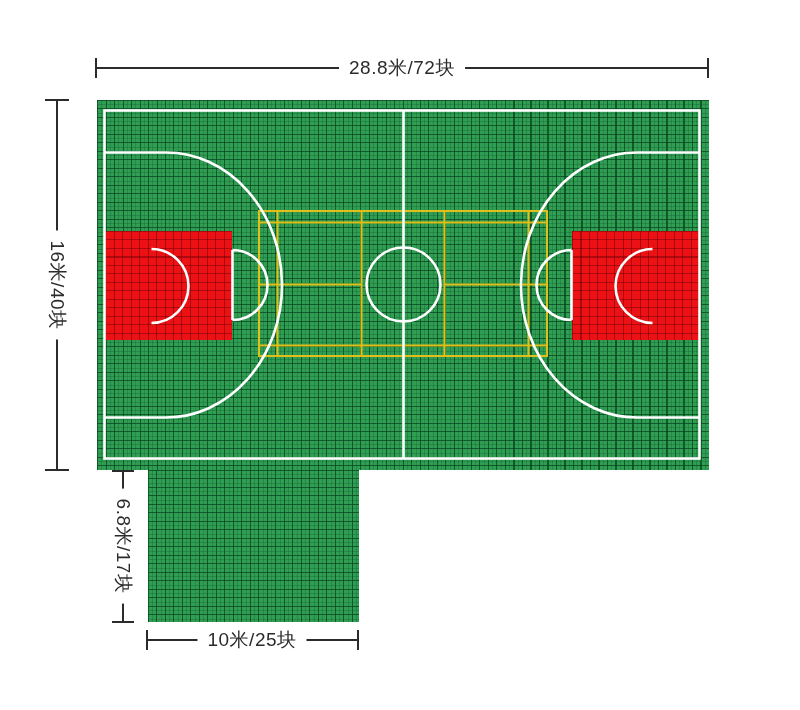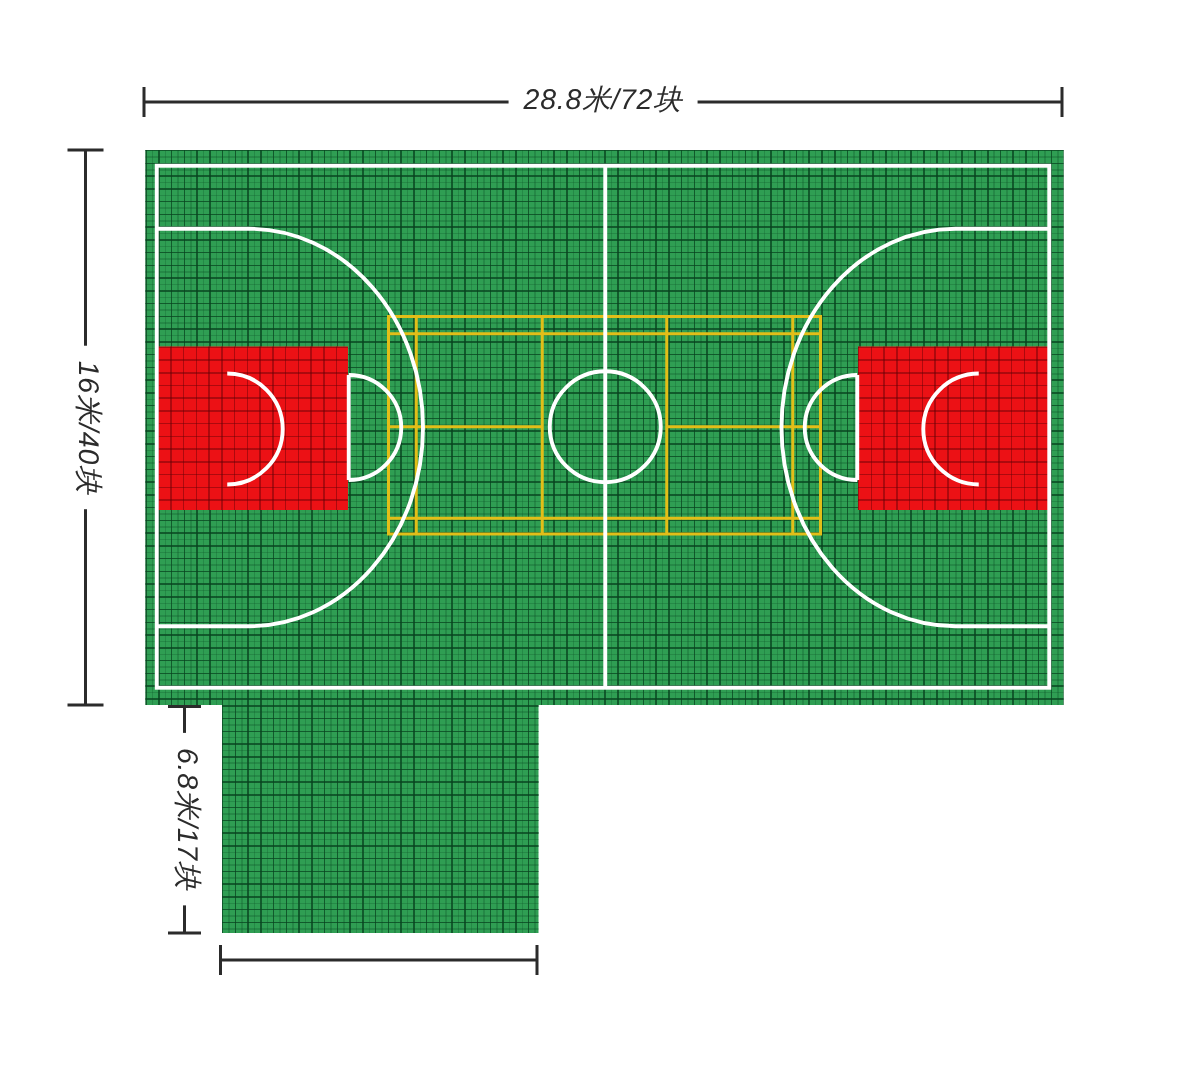--- a/index.html
+++ b/index.html
@@ -4,7 +4,7 @@
 <style>
   html,body{margin:0;padding:0;}
   body{font-family:"Liberation Sans","DejaVu Sans",sans-serif;background:#fff;}
-  .canvas{position:relative;width:800px;height:656px;background:var(--background,#ffffff);overflow:hidden;font-style:italic;}
+  .canvas{position:relative;width:800px;height:656px;background:var(--background,#ffffff);overflow:hidden;}
 
   .tiles-green{position:absolute;background-color:var(--court-green,#2F9E53);
     background-image:

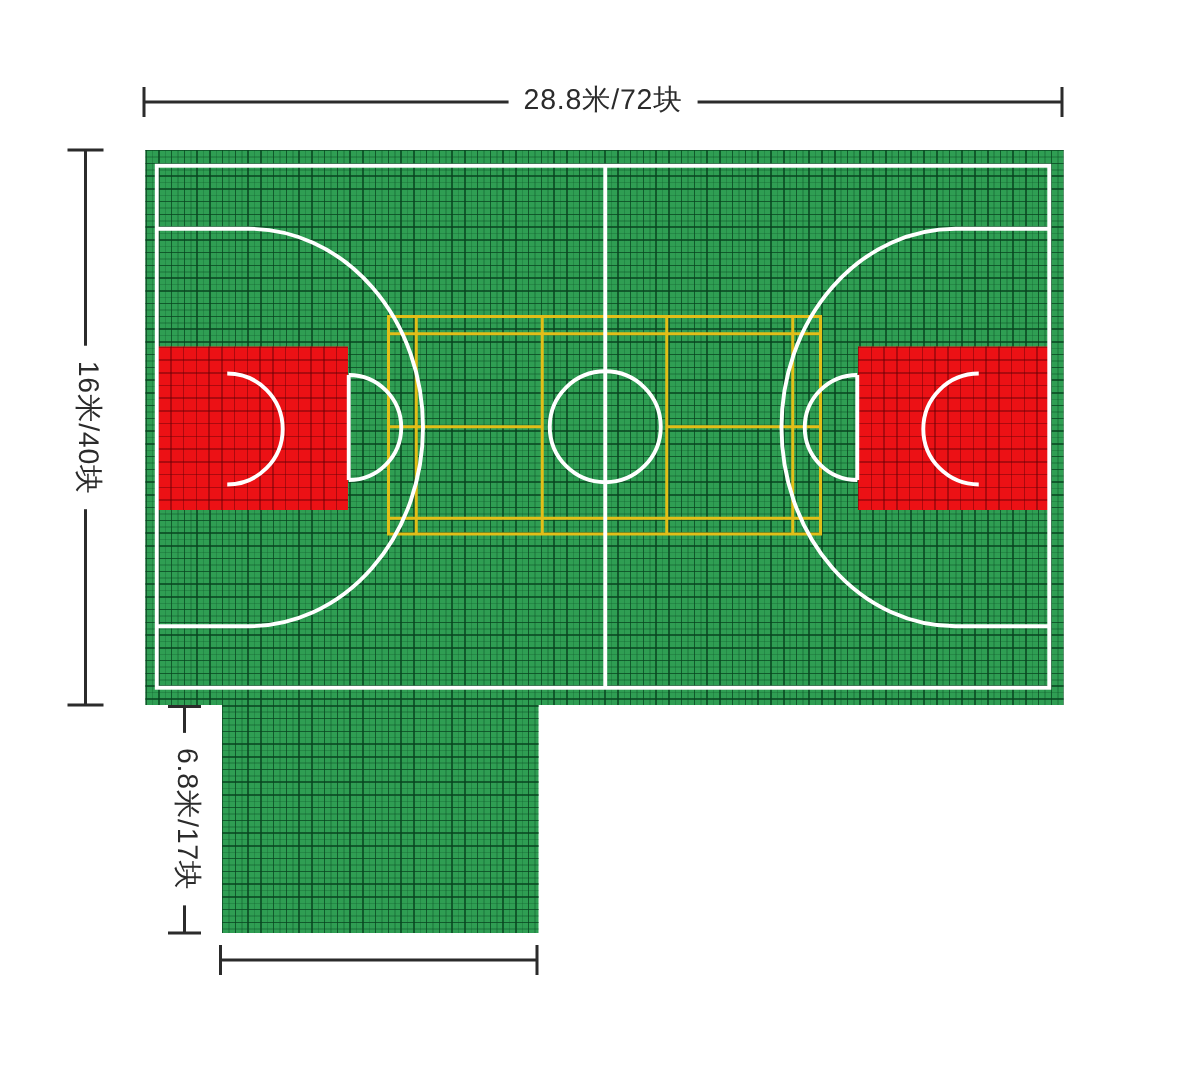--- a/index.html
+++ b/index.html
@@ -72,6 +72,7 @@
   <div class="dim-label" style="left:402px;top:68px;">28.8米/72块</div>
   <div class="dim-label vertical" style="left:57px;top:285px;">16米/40块</div>
   <div class="dim-label vertical" style="left:123px;top:546px;">6.8米/17块</div>
+  <div class="dim-label" style="left:252px;top:640px;">10米/25块</div>
 
 </div>
 

